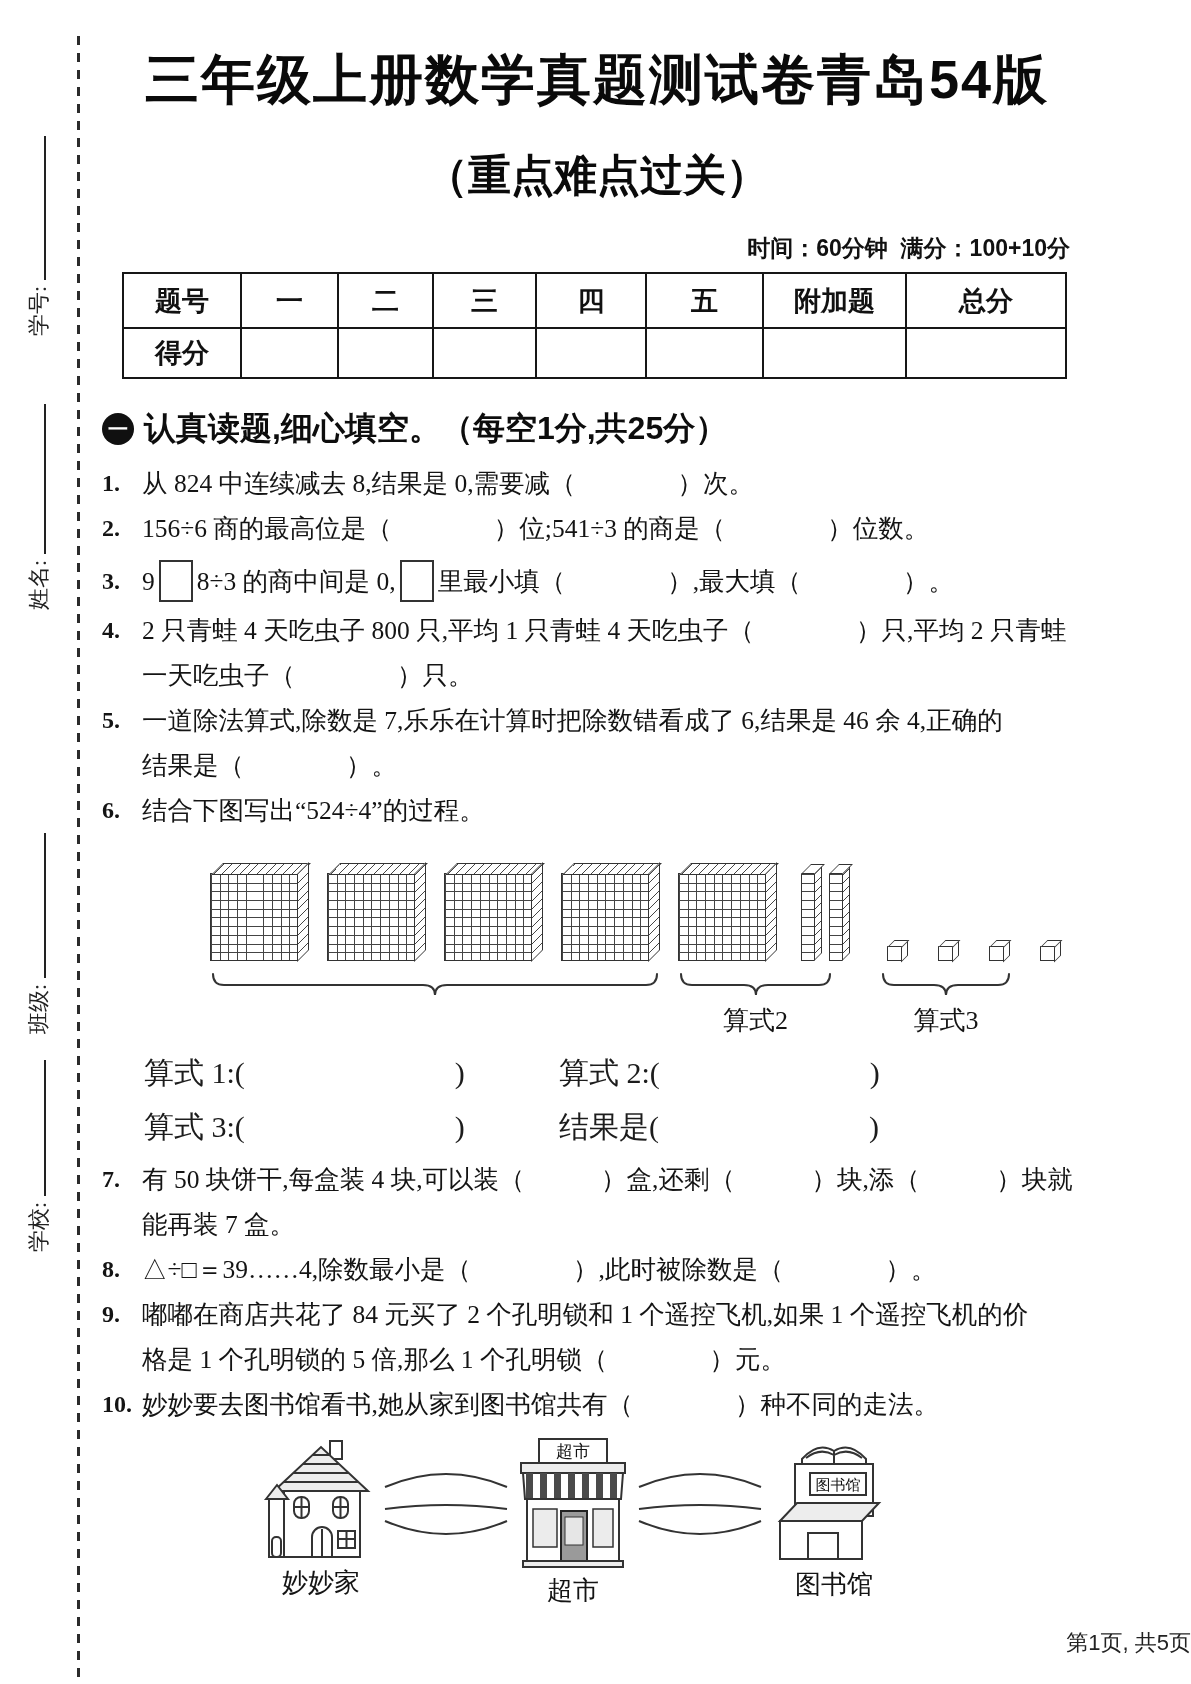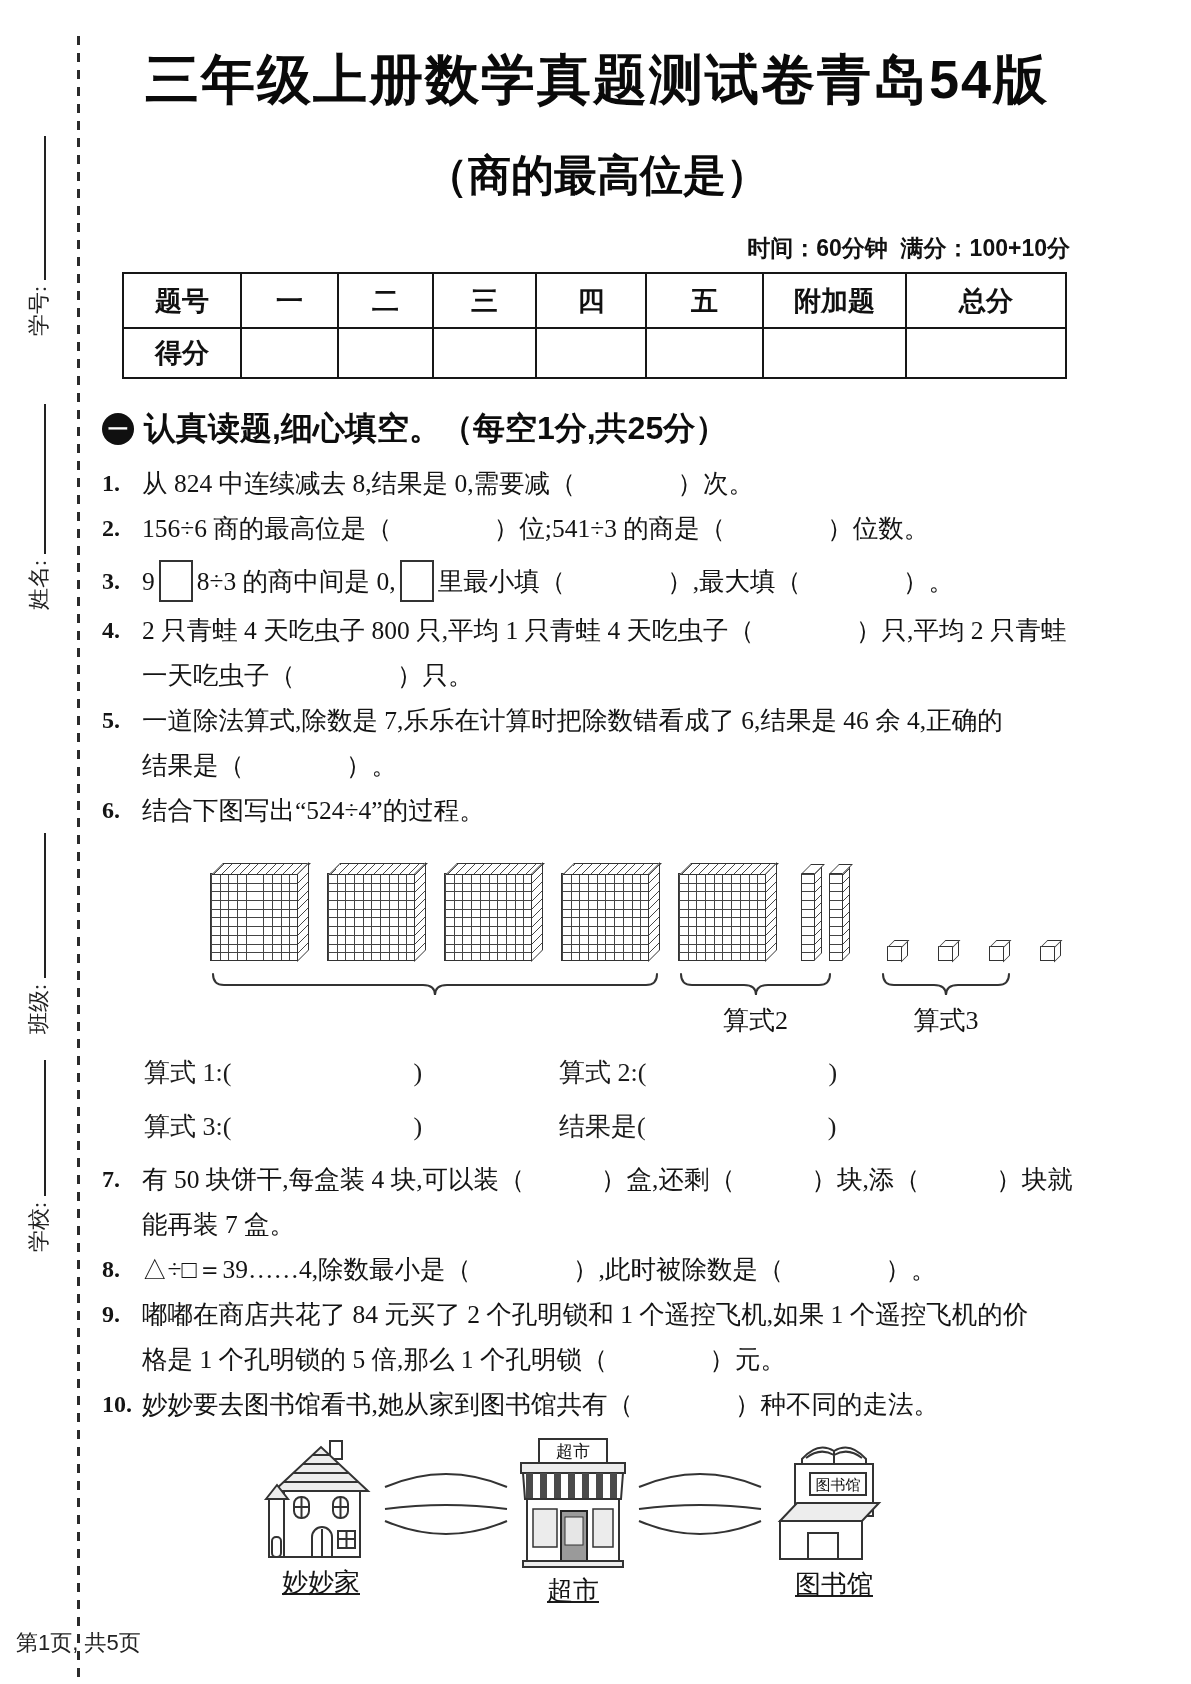--- a/index.html
+++ b/index.html
@@ -165,7 +165,7 @@
   <div class="main">
 
     <div class="title">三年级上册数学真题测试卷青岛54版</div>
-    <div class="subtitle">（商的最高位是）</div>
+    <div class="subtitle">（重点难点过关）</div>
     <div class="time-line">时间：60分钟  满分：100+10分</div>
 
     <table class="score">

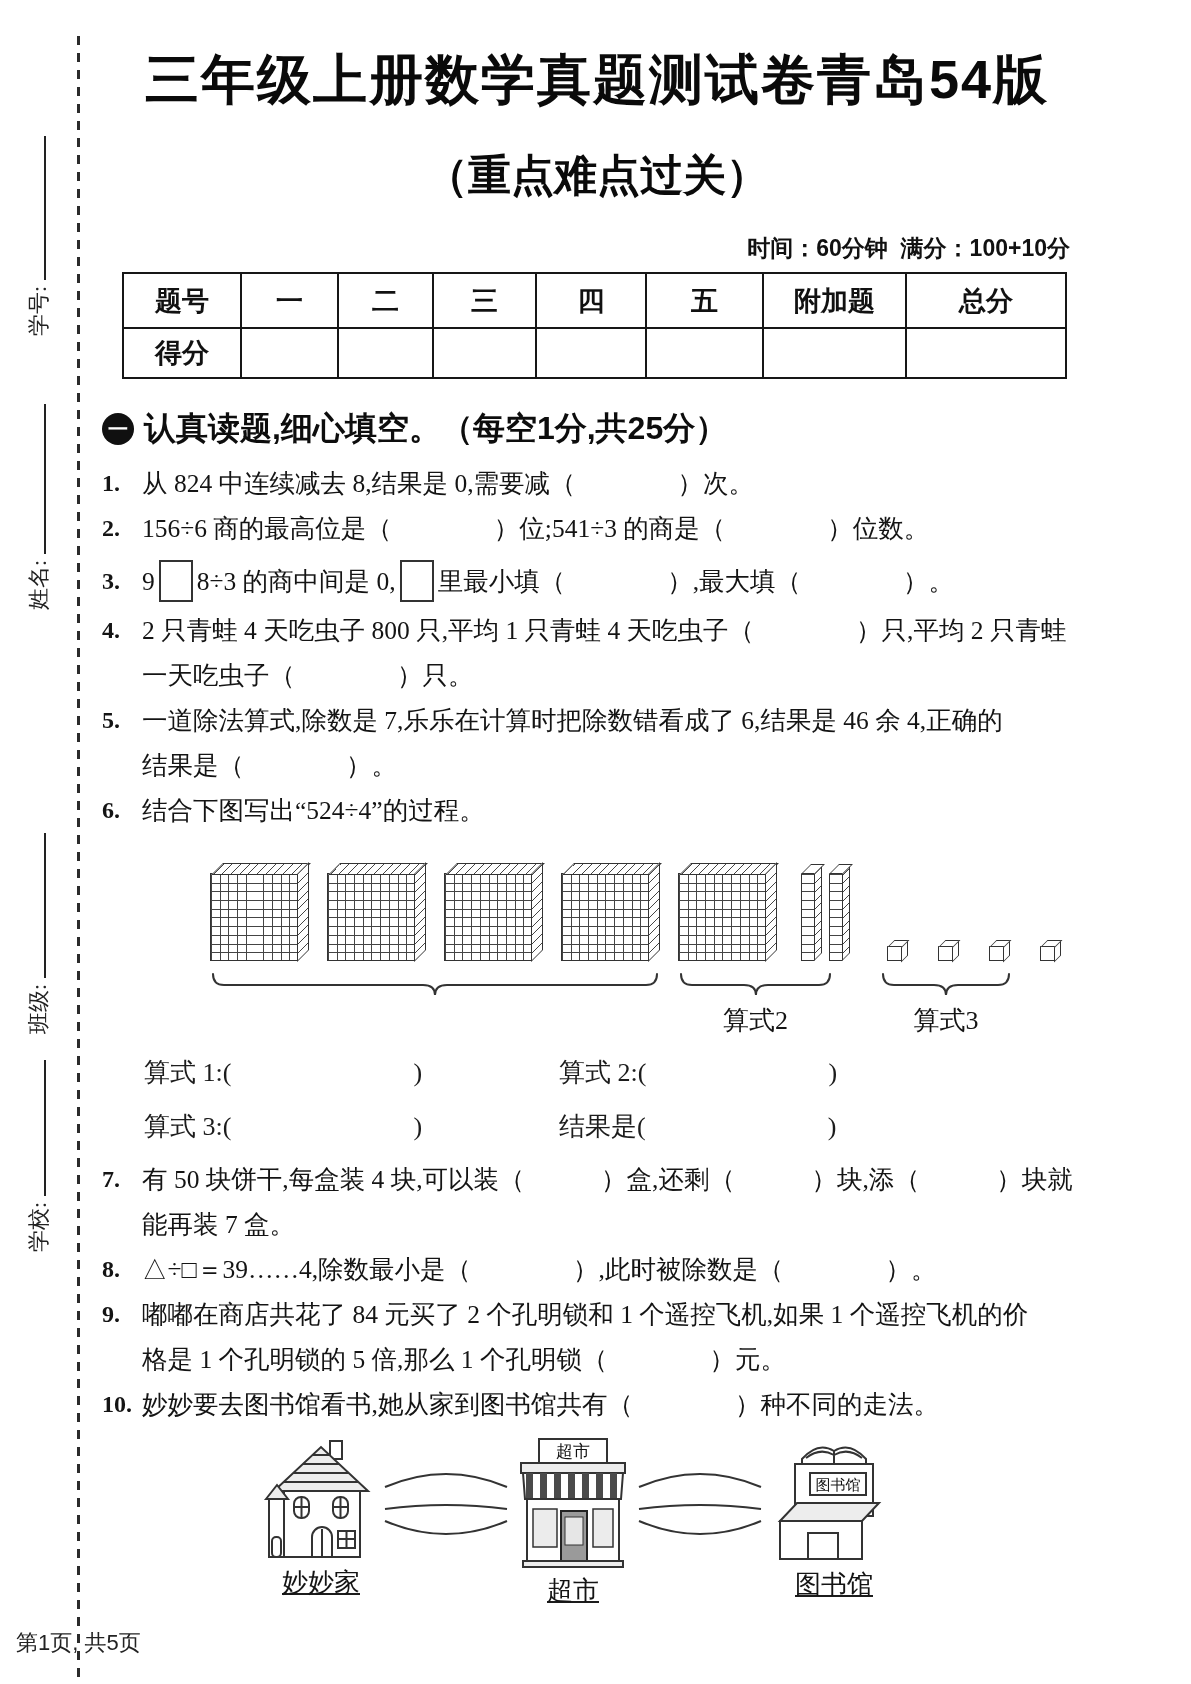--- a/index.html
+++ b/index.html
@@ -111,7 +111,7 @@
   .brace-label { margin-top:6px; font-size:26px; color:#141414; }
   .b1 { left:0; width:450px; } .b2 { left:468px; width:155px; } .b3 { left:670px; width:132px; }
 
-  .eq-grid { display:grid; grid-template-columns:415px auto; row-gap:10px; margin:6px 0 8px 42px; font-size:26px; line-height:44px; }
+  .eq-grid { display:grid; grid-template-columns:415px auto; row-gap:10px; margin:6px 0 8px 42px; font-size:30px; line-height:44px; }
   .eq { white-space:pre; }
 
   

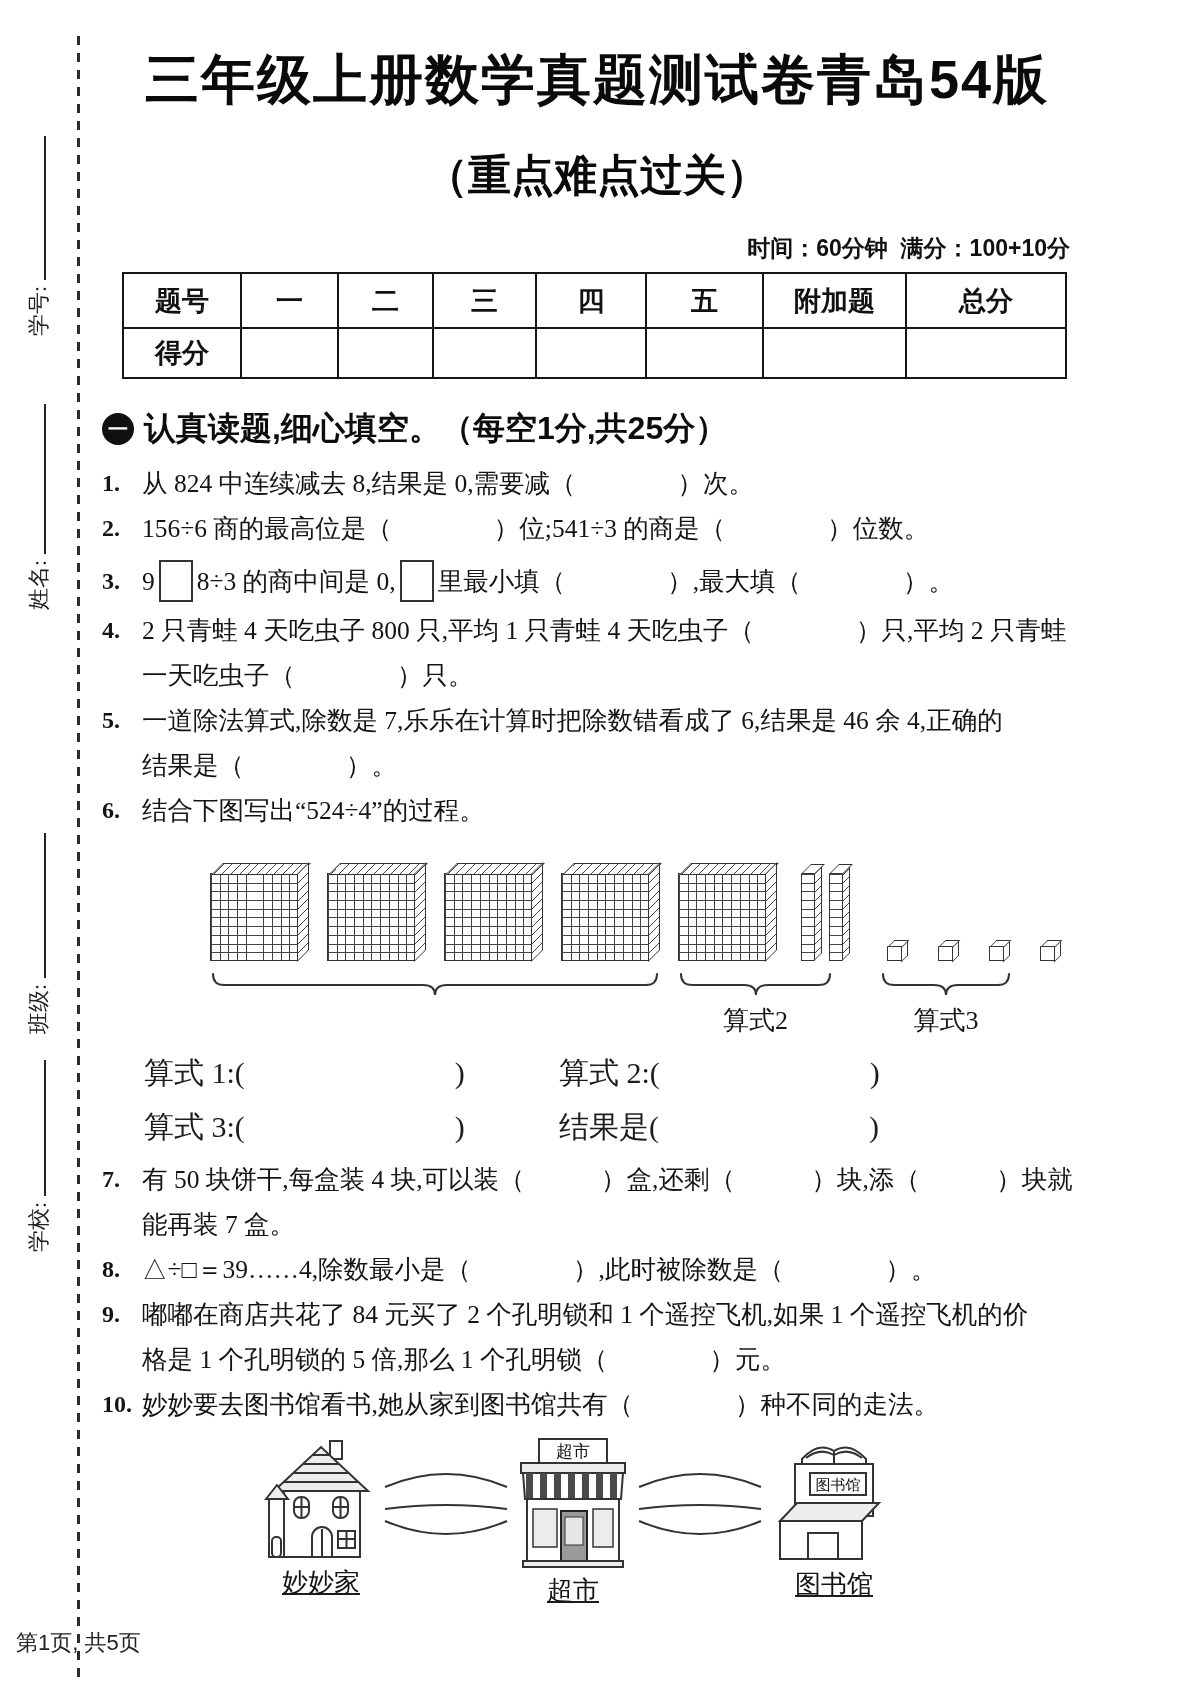--- a/index.html
+++ b/index.html
@@ -116,7 +116,7 @@
 
   
   .route-figure { display:flex; align-items:flex-start; margin:10px 0 0 160px; }
-  .building { display:flex; flex-direction:column; align-items:center;text-decoration:underline; }
+  .building { display:flex; flex-direction:column; align-items:center; }
   .building-label { margin-top:4px; font-size:26px; color:#141414; }
   .arcs { margin-top:22px; }
   svg .ln { stroke:#333; fill:none; stroke-width:2; }

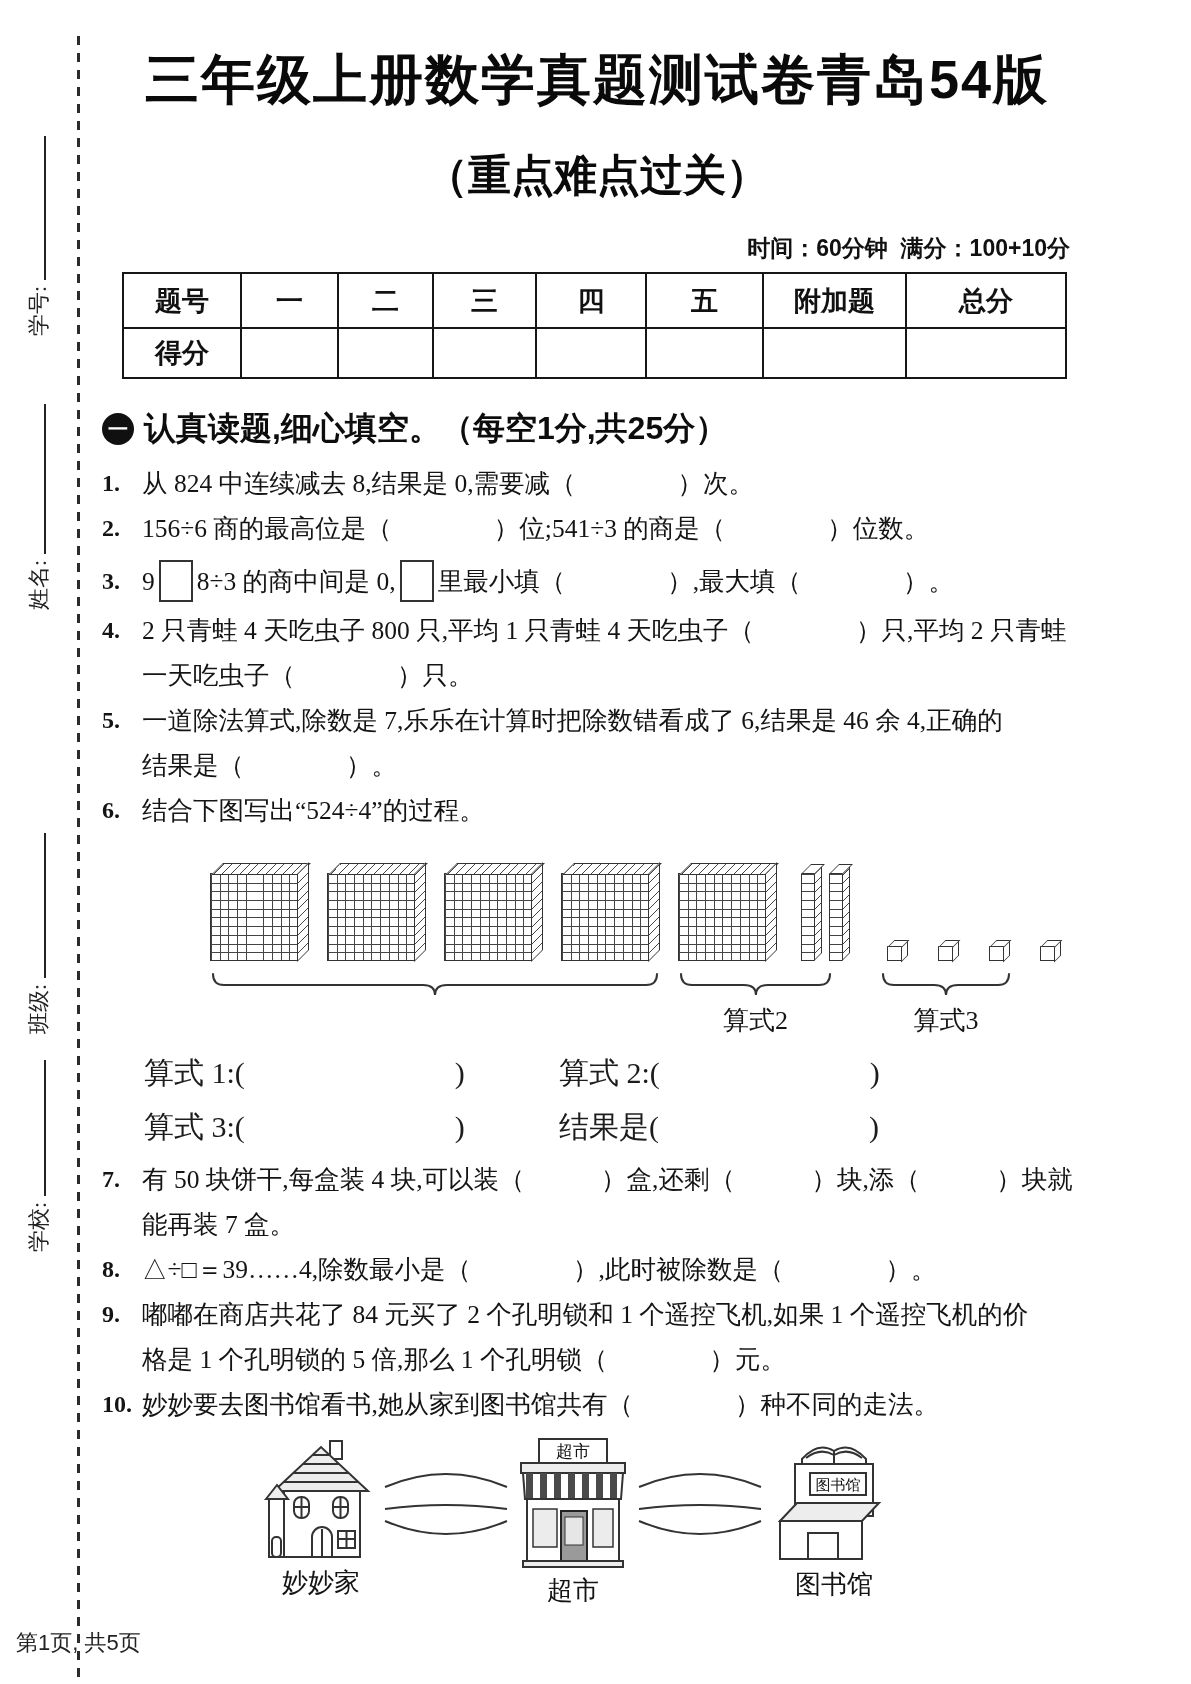--- a/index.html
+++ b/index.html
@@ -126,7 +126,7 @@
 
   
   .footer {
-    position:absolute; left:16px; right:0; bottom:26px; text-align:left;
+    position:absolute; left:0; right:0; bottom:26px; text-align:right;
     font-family:"Liberation Sans",sans-serif; font-size:22px; color:#222;
   }
 </style>

